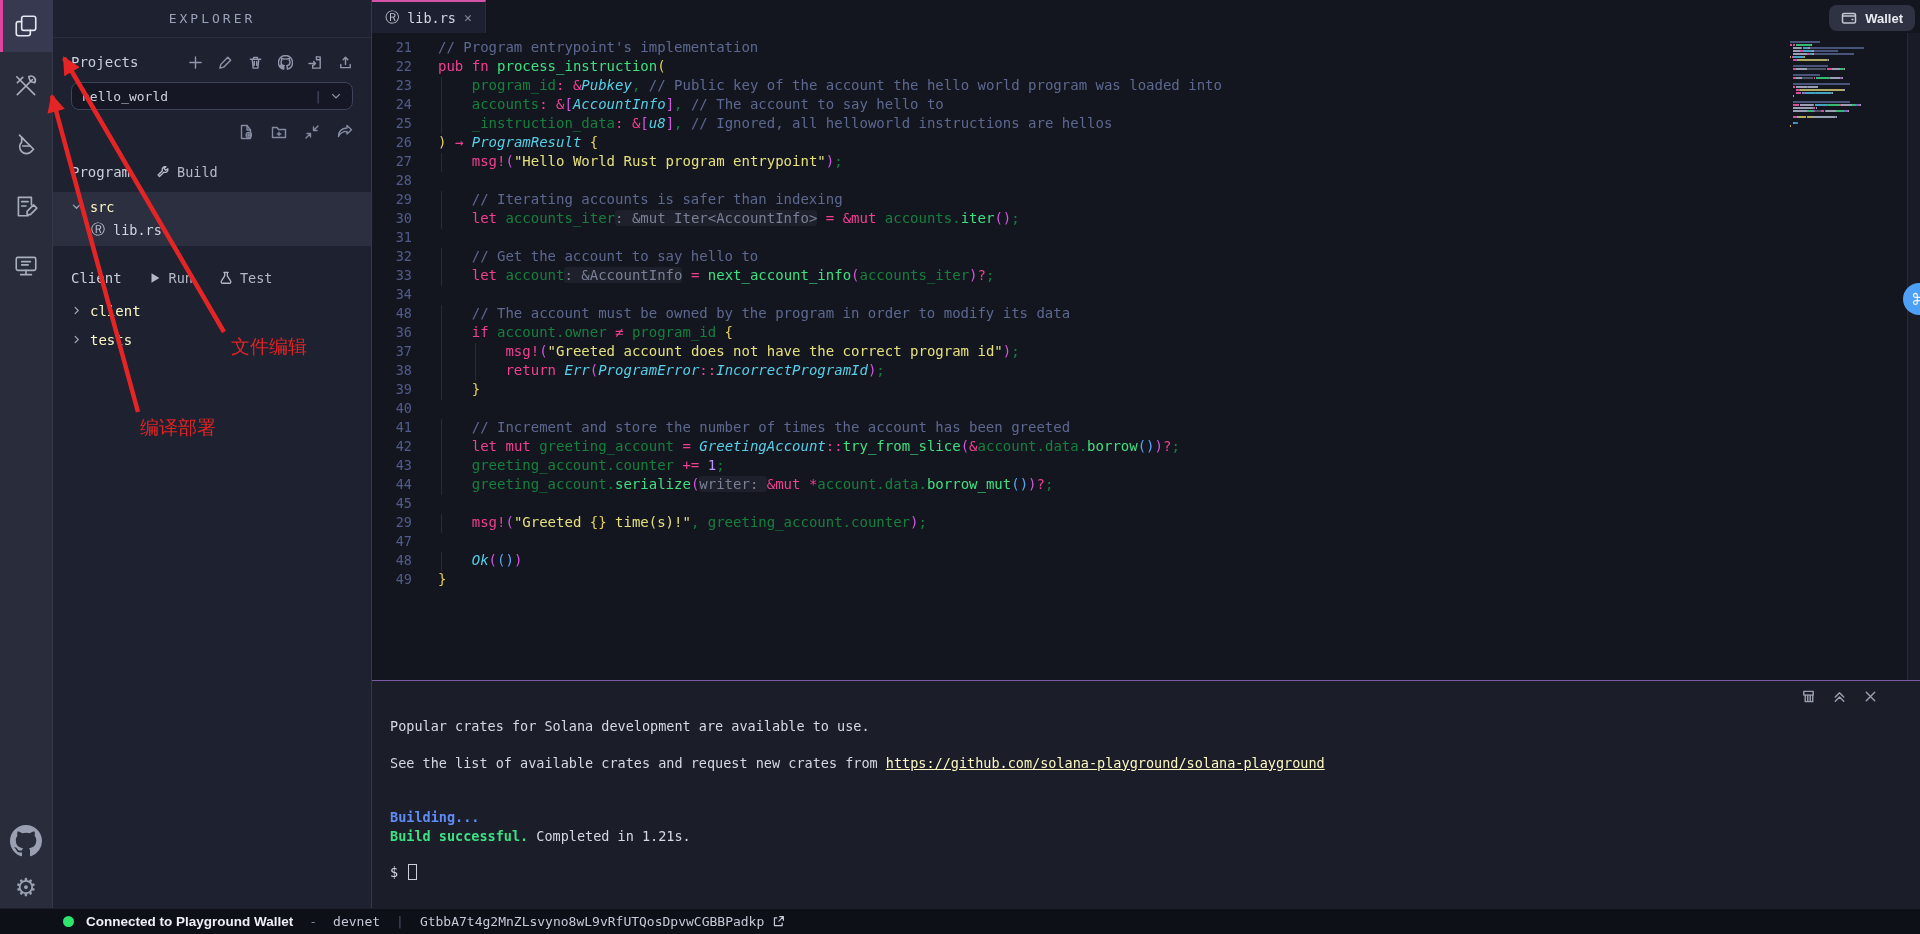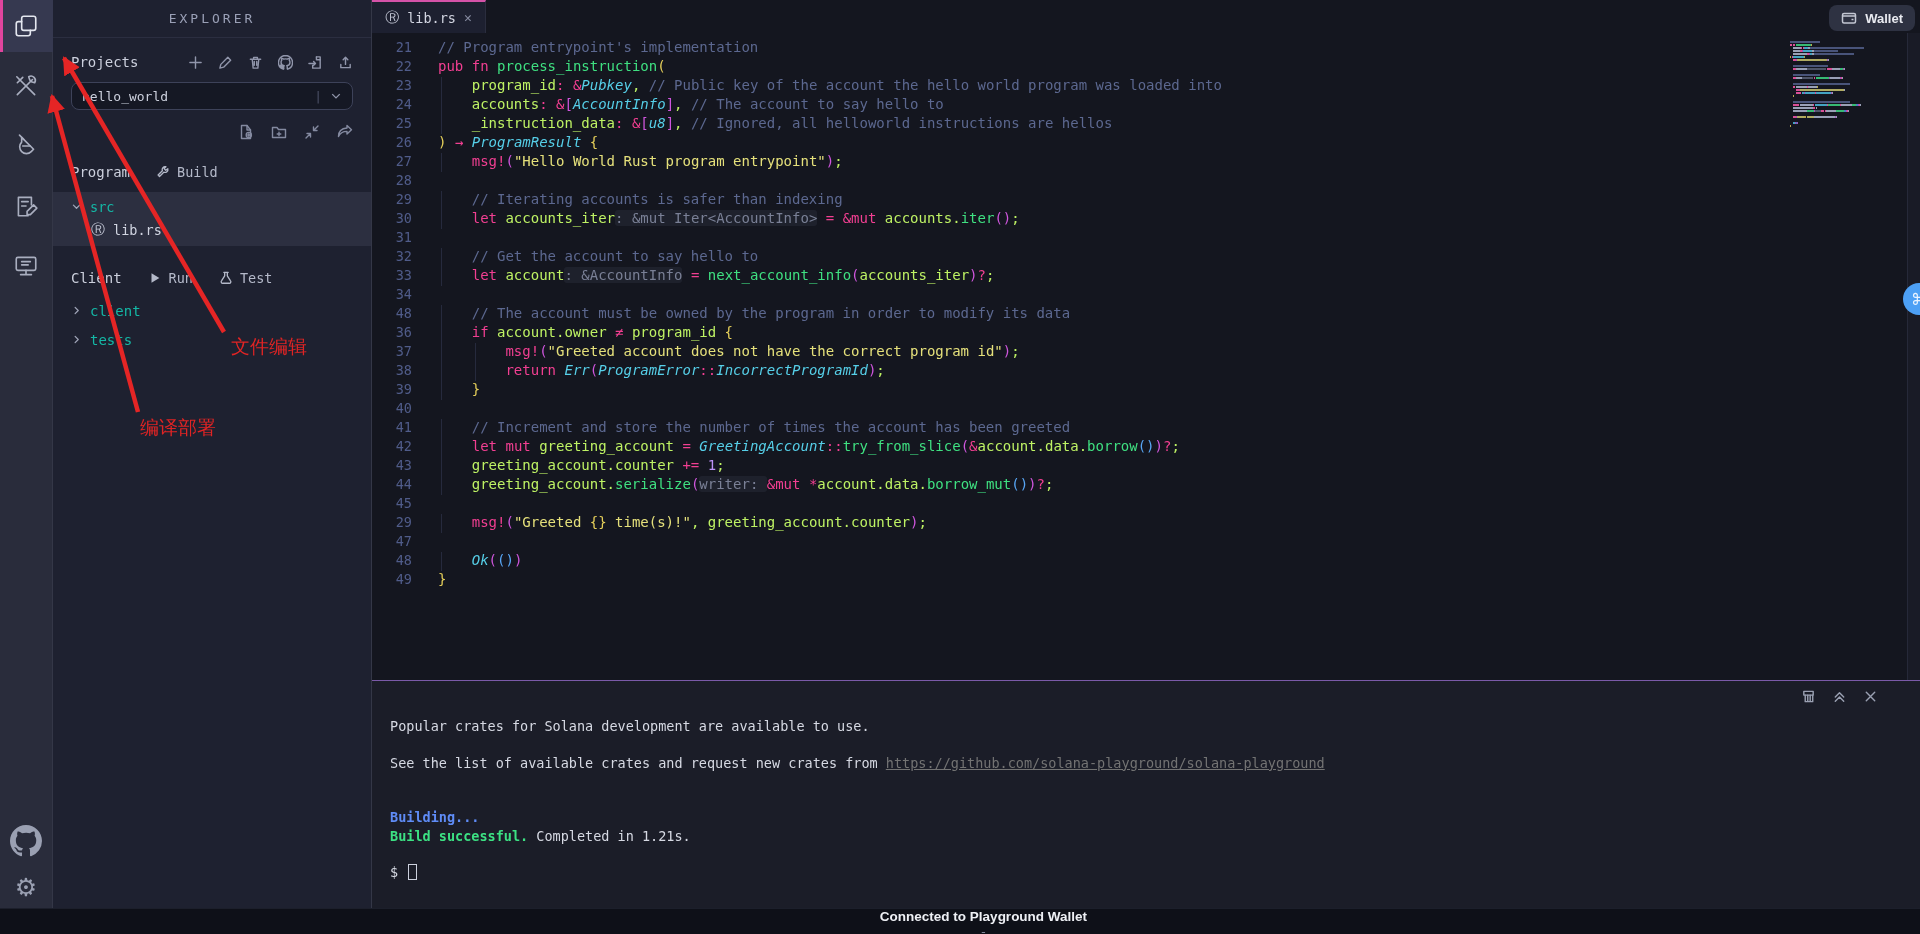--- a/index.html
+++ b/index.html
@@ -61,7 +61,7 @@
   .ig { position:absolute; top:0; bottom:0; border-left:1px solid #262a3d; }
   .tk-c{color:#5c6890;} .tk-k{color:#f23f92;} .tk-f{color:#3fe081;}
   .tk-t{color:#56cfe8;font-style:italic;} .tk-s{color:#e5e07b;} .tk-n{color:#bd93f9;}
-  .tk-w{color:#bef264;} .tk-b1{color:#e5cf5a;} .tk-b2{color:#cf56dd;} .tk-b3{color:#58a6f5;}
+  .tk-w{color:#15803d;} .tk-b1{color:#e5cf5a;} .tk-b2{color:#cf56dd;} .tk-b3{color:#58a6f5;}
   .tk-e{color:#e5cf5a;}
   .tk-h{color:#7a8096; background:rgba(130,140,170,.10); border-radius:3px;}
   .minimap { position:absolute; right:26px; top:8px; width:104px; }

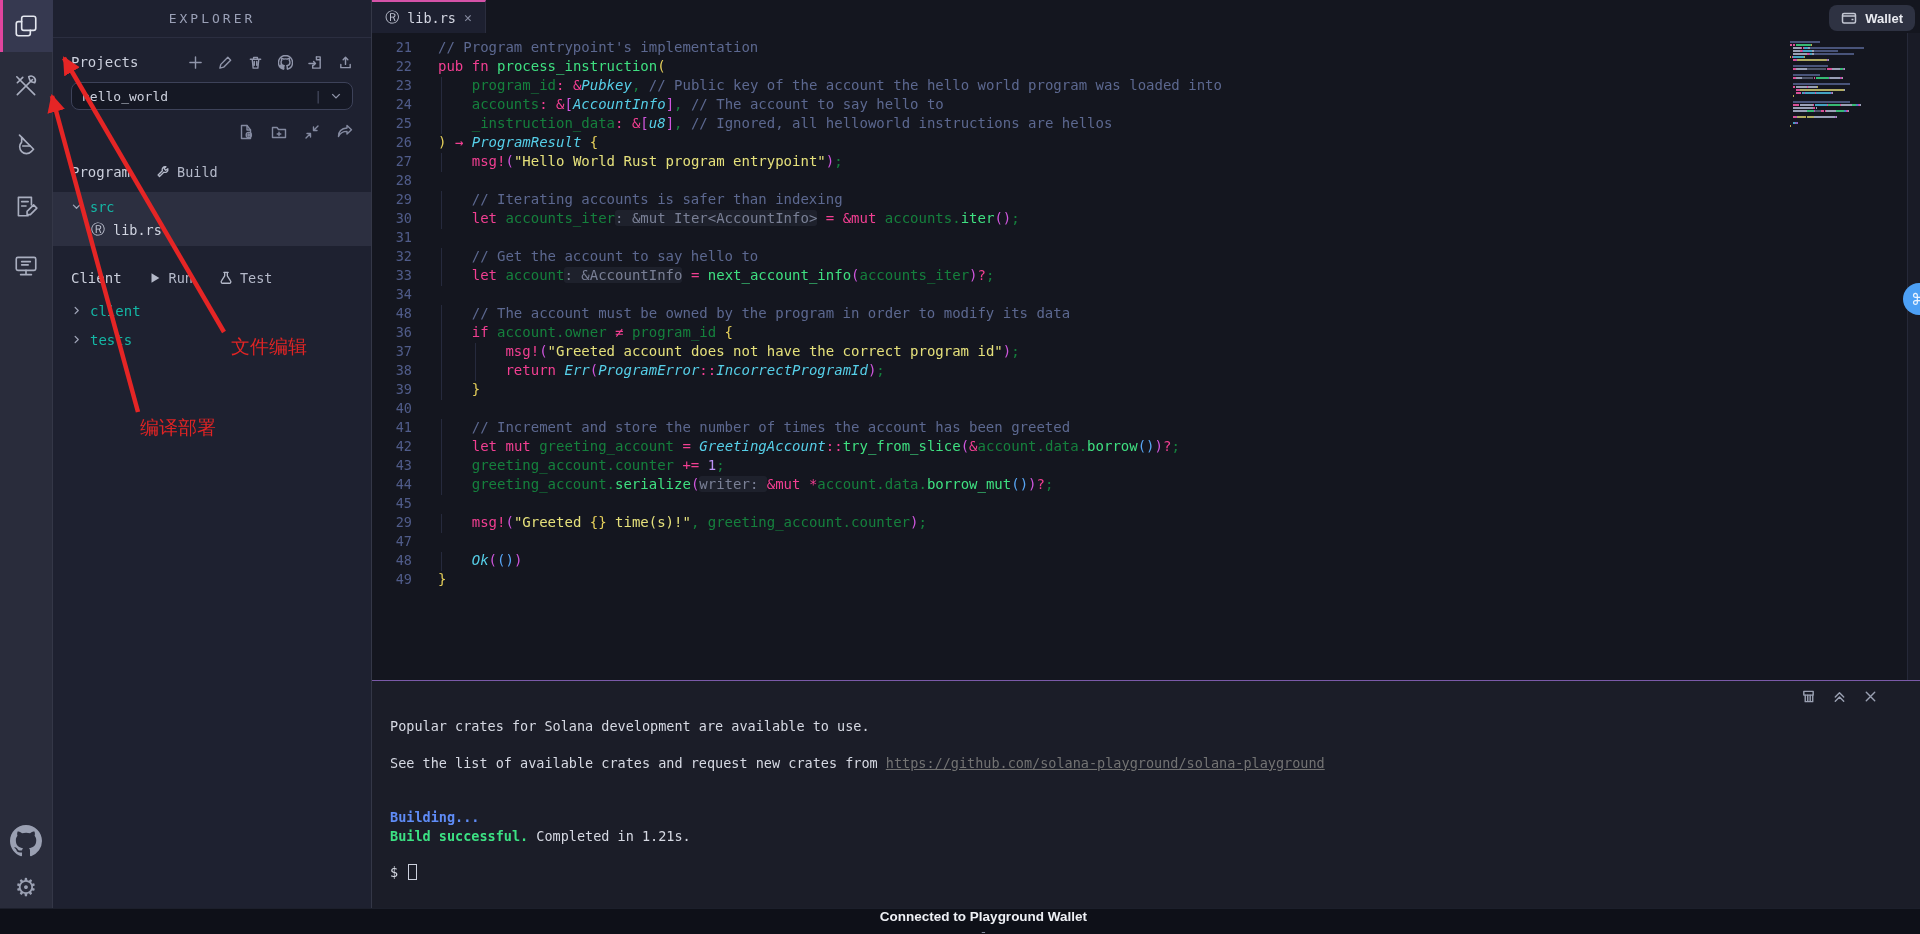--- a/index.html
+++ b/index.html
@@ -42,7 +42,7 @@
   .tree-sel { margin:0 -18px; background:#2c2f40; padding:3px 18px 5px 18px; }
   .t-row { display:flex; align-items:center; gap:8px; height:23px; cursor:pointer; }
   .t-row svg { width:11px; height:11px; stroke:#a0a5b8; fill:none; stroke-width:1.8; stroke-linecap:round; stroke-linejoin:round; }
-  .folder-name { color:#14b8a6; }
+  .folder-name { color:#fef9c3; }
   .file-name { color:#d0d4e0; }
   .rust-glyph { color:#c0c4d2; font-size:14px; font-family:"DejaVu Sans",sans-serif; }
   .t-lib { margin-left:20px; }

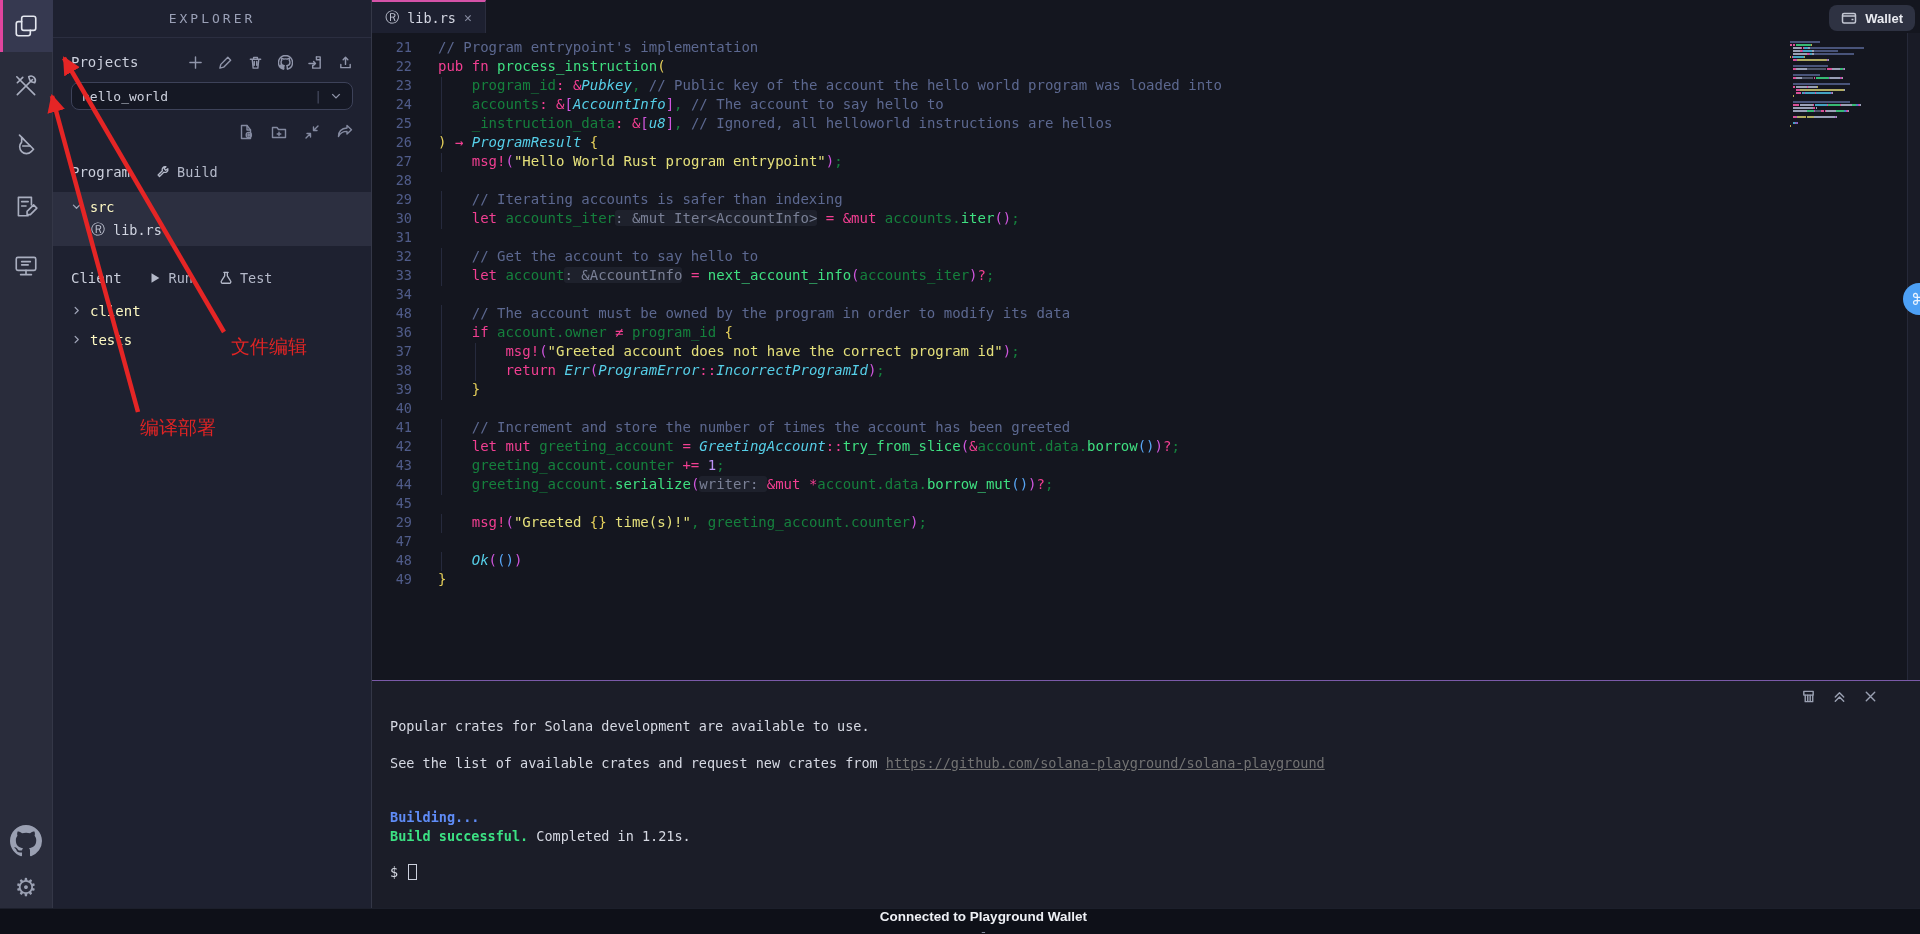--- a/index.html
+++ b/index.html
@@ -78,7 +78,7 @@
   .term-icons svg { width:15px; height:15px; stroke:currentColor; fill:none; stroke-width:1.5; stroke-linecap:round; stroke-linejoin:round; cursor:pointer; }
   .term-body { padding:36px 20px 0 18px; font-size:13.5px; color:#d6d9e3; line-height:18.3px; }
   .t-gap { height:18.3px; }
-  .t-link { color:#737373; text-decoration:underline; cursor:pointer;margin-top:41px; }
+  .t-link { color:#fef9c3; text-decoration:underline; cursor:pointer;margin-top:41px; }
   .t-bold { font-weight:bold; }
   .t-building { color:#5f8cf7; font-weight:bold; }
   .t-success { color:#3ce183; font-weight:bold; }

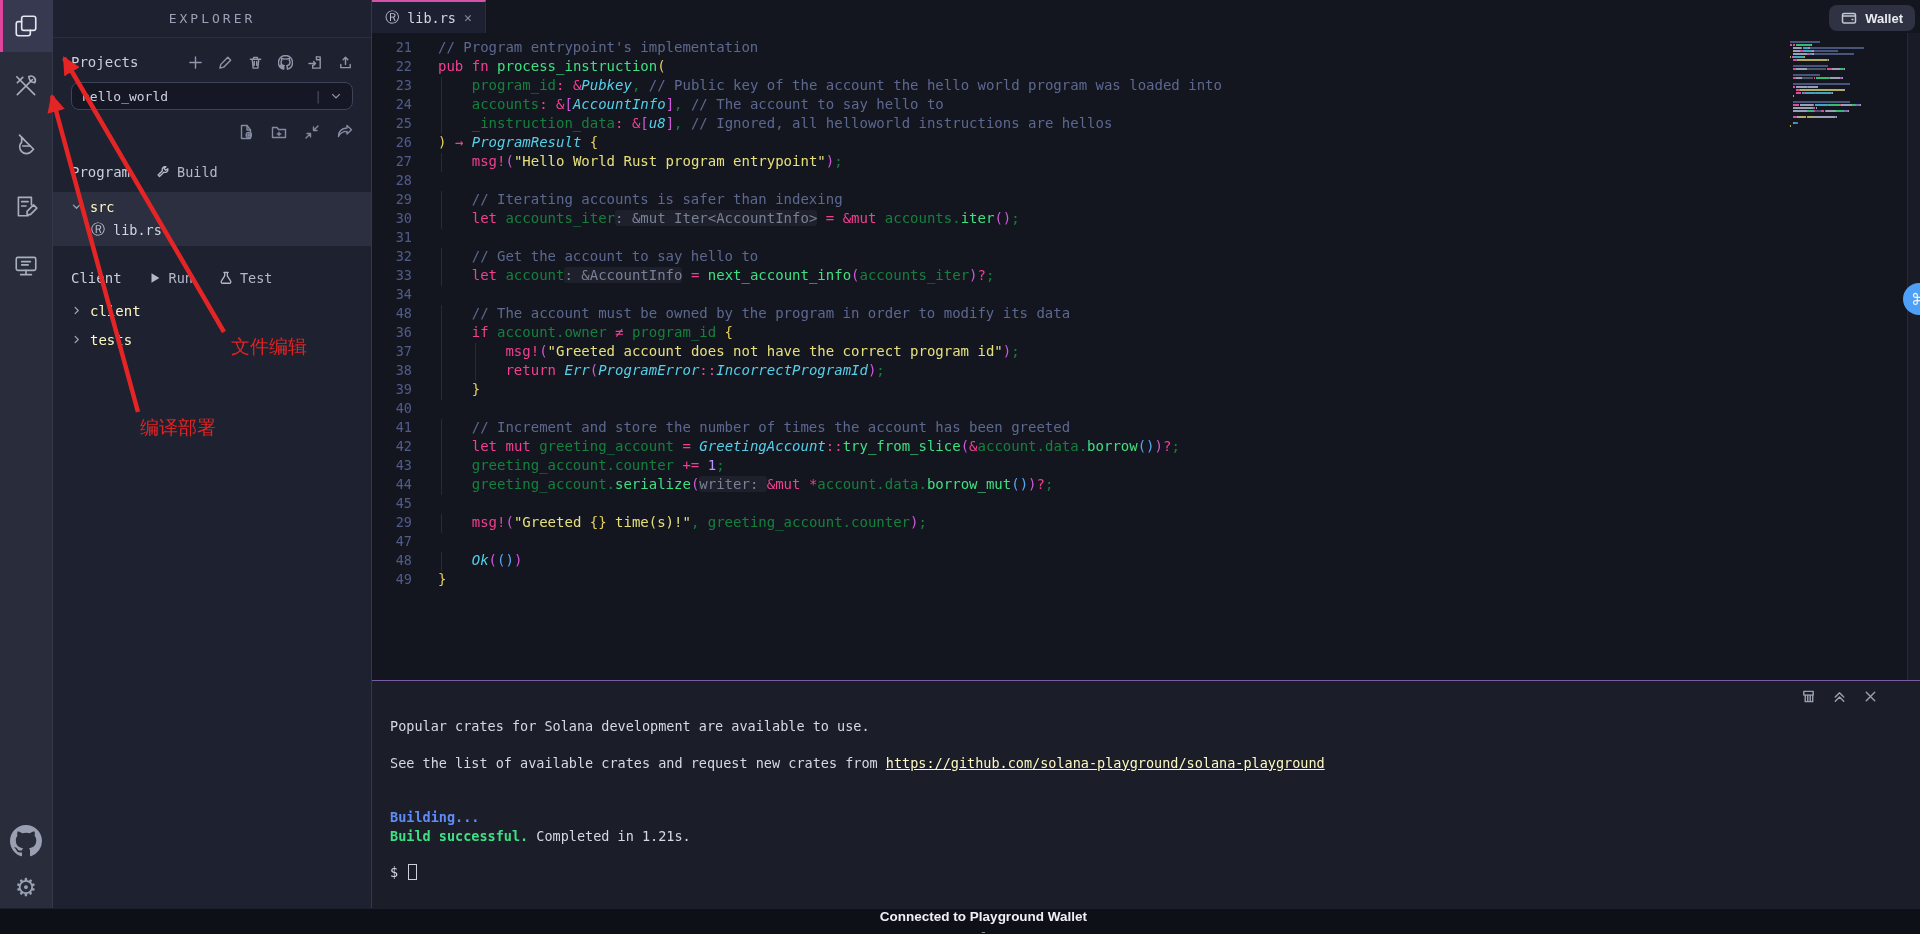--- a/index.html
+++ b/index.html
@@ -87,7 +87,7 @@
 
   
   .statusbar { position:absolute; left:0; right:0; bottom:0; height:26px; background:#0e1018;
-    border-top:1px solid #1c1f2b; display:flex; align-items:center; padding-left:63px; font-size:13px; color:#c6cad7;flex-direction:column; }
+    border-top:1px solid #1c1f2b; display:flex; align-items:center; padding-left:63px; font-size:13px; color:#c6cad7; }
   .st-dot { width:11px; height:11px; border-radius:50%; background:#30e56d; margin-right:12px; }
   .st-conn { font-family:"Liberation Sans","DejaVu Sans",sans-serif; font-weight:bold; font-size:13.5px; color:#eef0f5; margin-right:16px; }
   .st-dim { color:#7e8396; margin-right:16px; }

